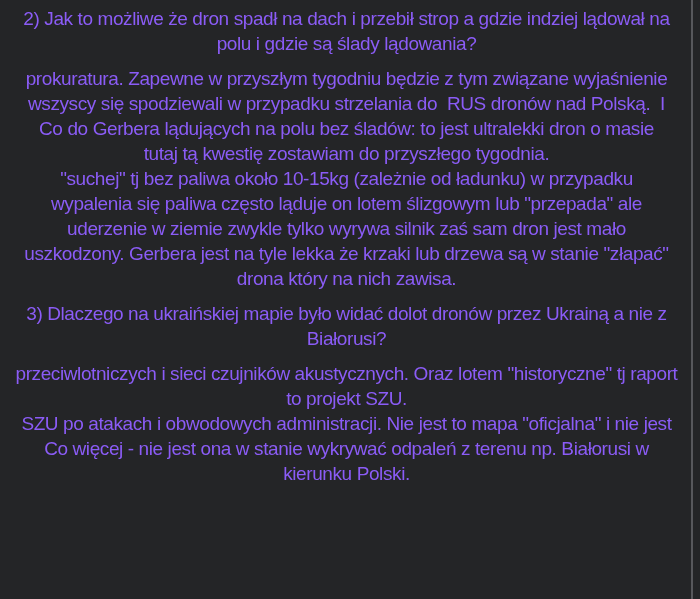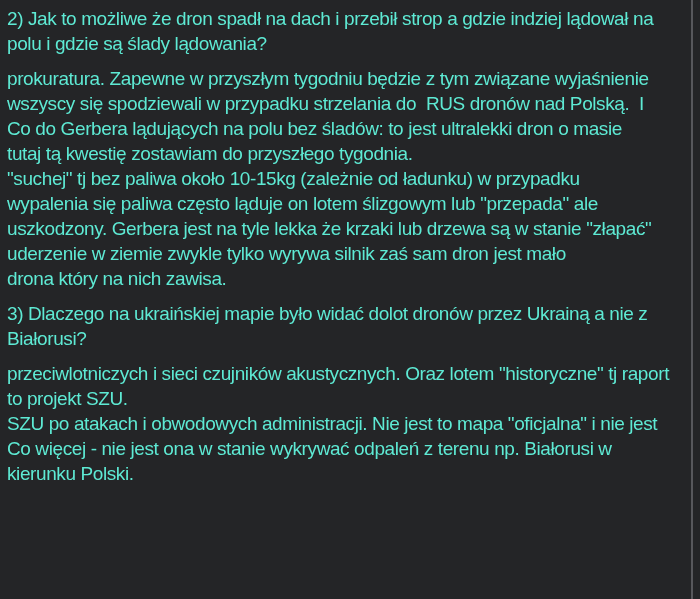--- a/index.html
+++ b/index.html
@@ -45,7 +45,7 @@
 </head>
 <body style="background: rgb(36, 37, 39);">
 
-<div class="post-body" style="color: #5eead4;">
+<div class="post-body" style="color: #8b5cf6; text-align: center;">
     <div class="paragraph">
       <div class="line">2) Jak to możliwe że dron spadł na dach i przebił strop a gdzie indziej lądował na</div>
       <div class="line">polu i gdzie są ślady lądowania?</div>

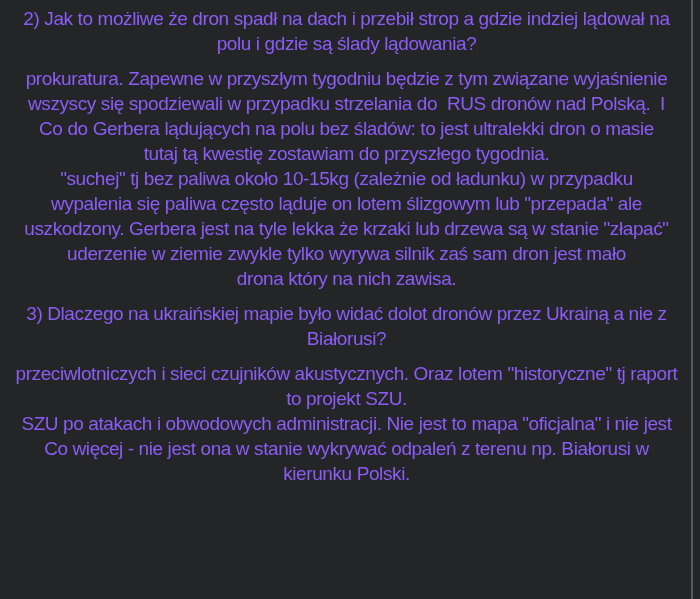--- a/index.html
+++ b/index.html
@@ -57,8 +57,8 @@
       <div class="line">tutaj tą kwestię zostawiam do przyszłego tygodnia.</div>
       <div class="line">"suchej" tj bez paliwa około 10-15kg (zależnie od ładunku) w przypadku</div>
       <div class="line">wypalenia się paliwa często ląduje on lotem ślizgowym lub "przepada" ale</div>
+      <div class="line">uderzenie w ziemie zwykle tylko wyrywa silnik zaś sam dron jest mało</div>
       <div class="line">uszkodzony. Gerbera jest na tyle lekka że krzaki lub drzewa są w stanie "złapać"</div>
-      <div class="line">uderzenie w ziemie zwykle tylko wyrywa silnik zaś sam dron jest mało</div>
       <div class="line">drona który na nich zawisa.</div>
     </div>
     <div class="paragraph">

